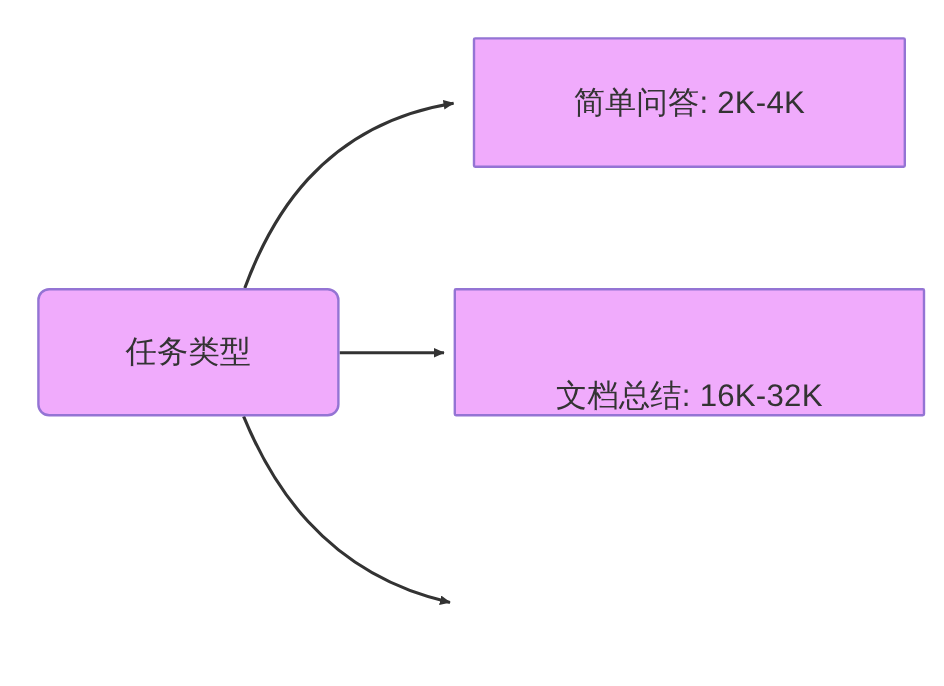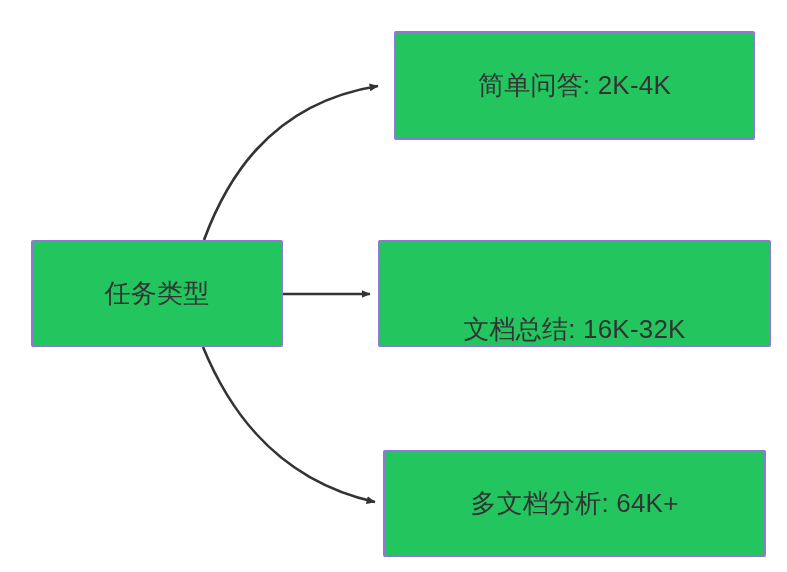--- a/index.html
+++ b/index.html
@@ -31,7 +31,7 @@
   .node {
     position: absolute;
     box-sizing: border-box;
-    background: #22c55e;
+    background: #f0abfc;
     border: 2px solid #9474d4;
     border-radius: 2px;
     display: flex;

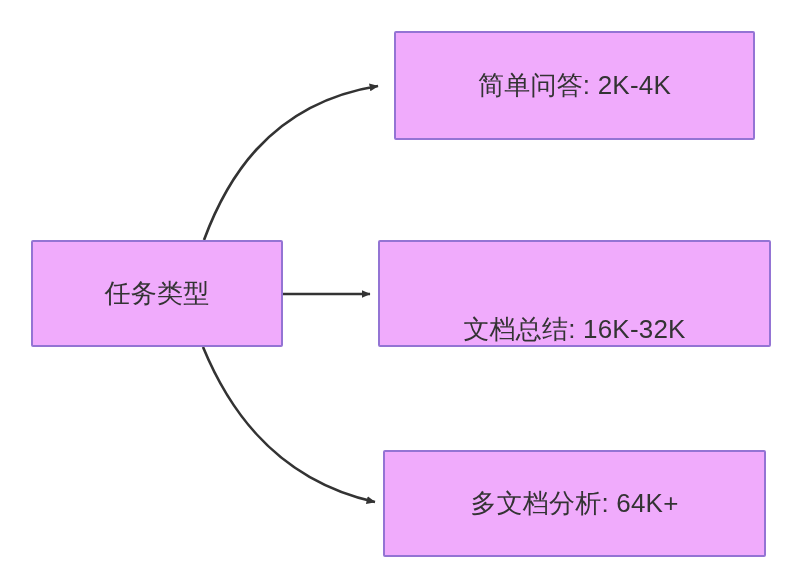--- a/index.html
+++ b/index.html
@@ -51,6 +51,7 @@
     top: 240px;
     width: 252px;
     height: 107px;
+    border-radius: 10px;
   }
   #node-target-0 {
     left: 394px;

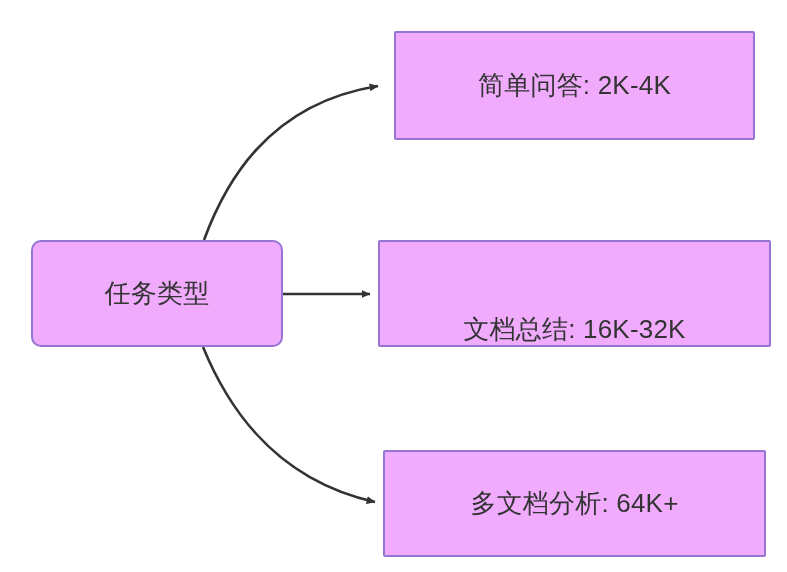--- a/index.html
+++ b/index.html
@@ -104,9 +104,6 @@
     <span class="node-label">文档总结: 16K-32K</span>
   </div>
 
-  <div class="node" id="node-target-2">
-    <span class="node-label">多文档分析: 64K+</span>
-  </div>
 
 </div>
 

